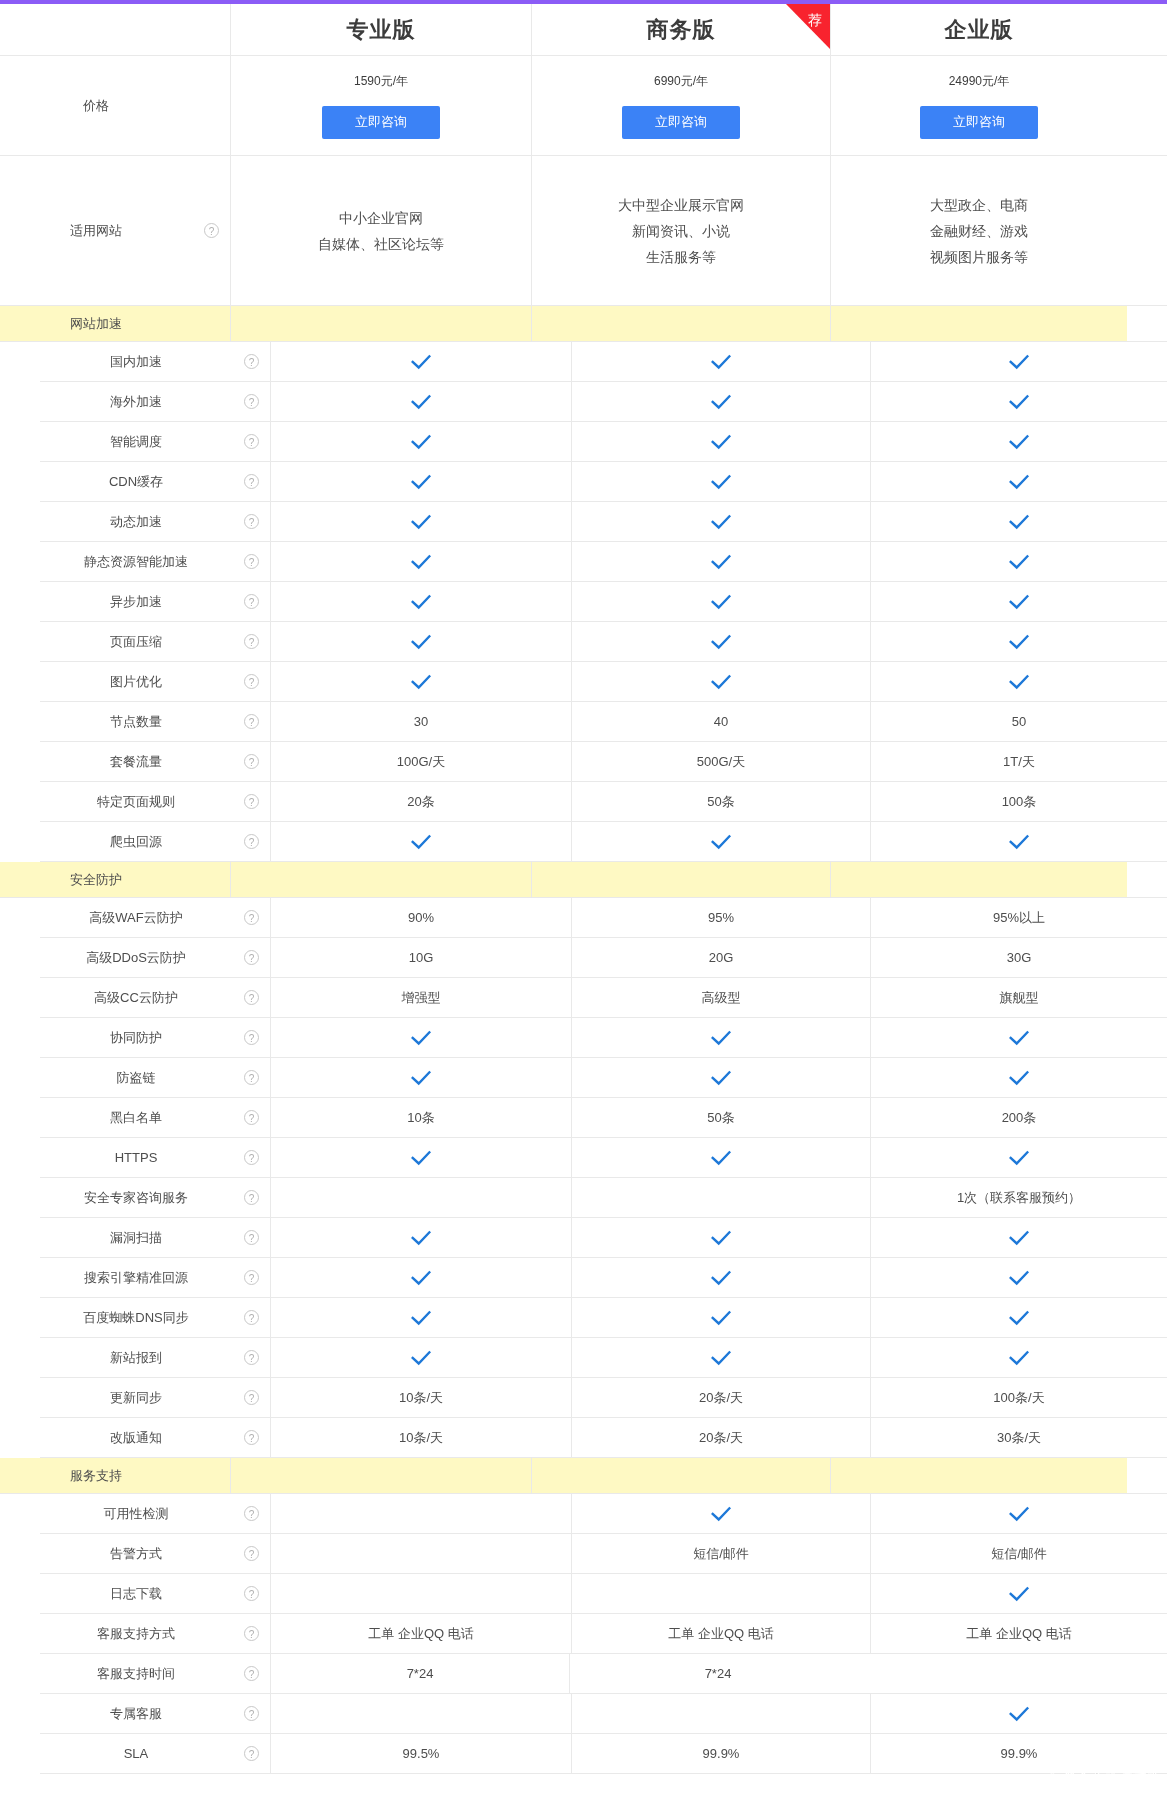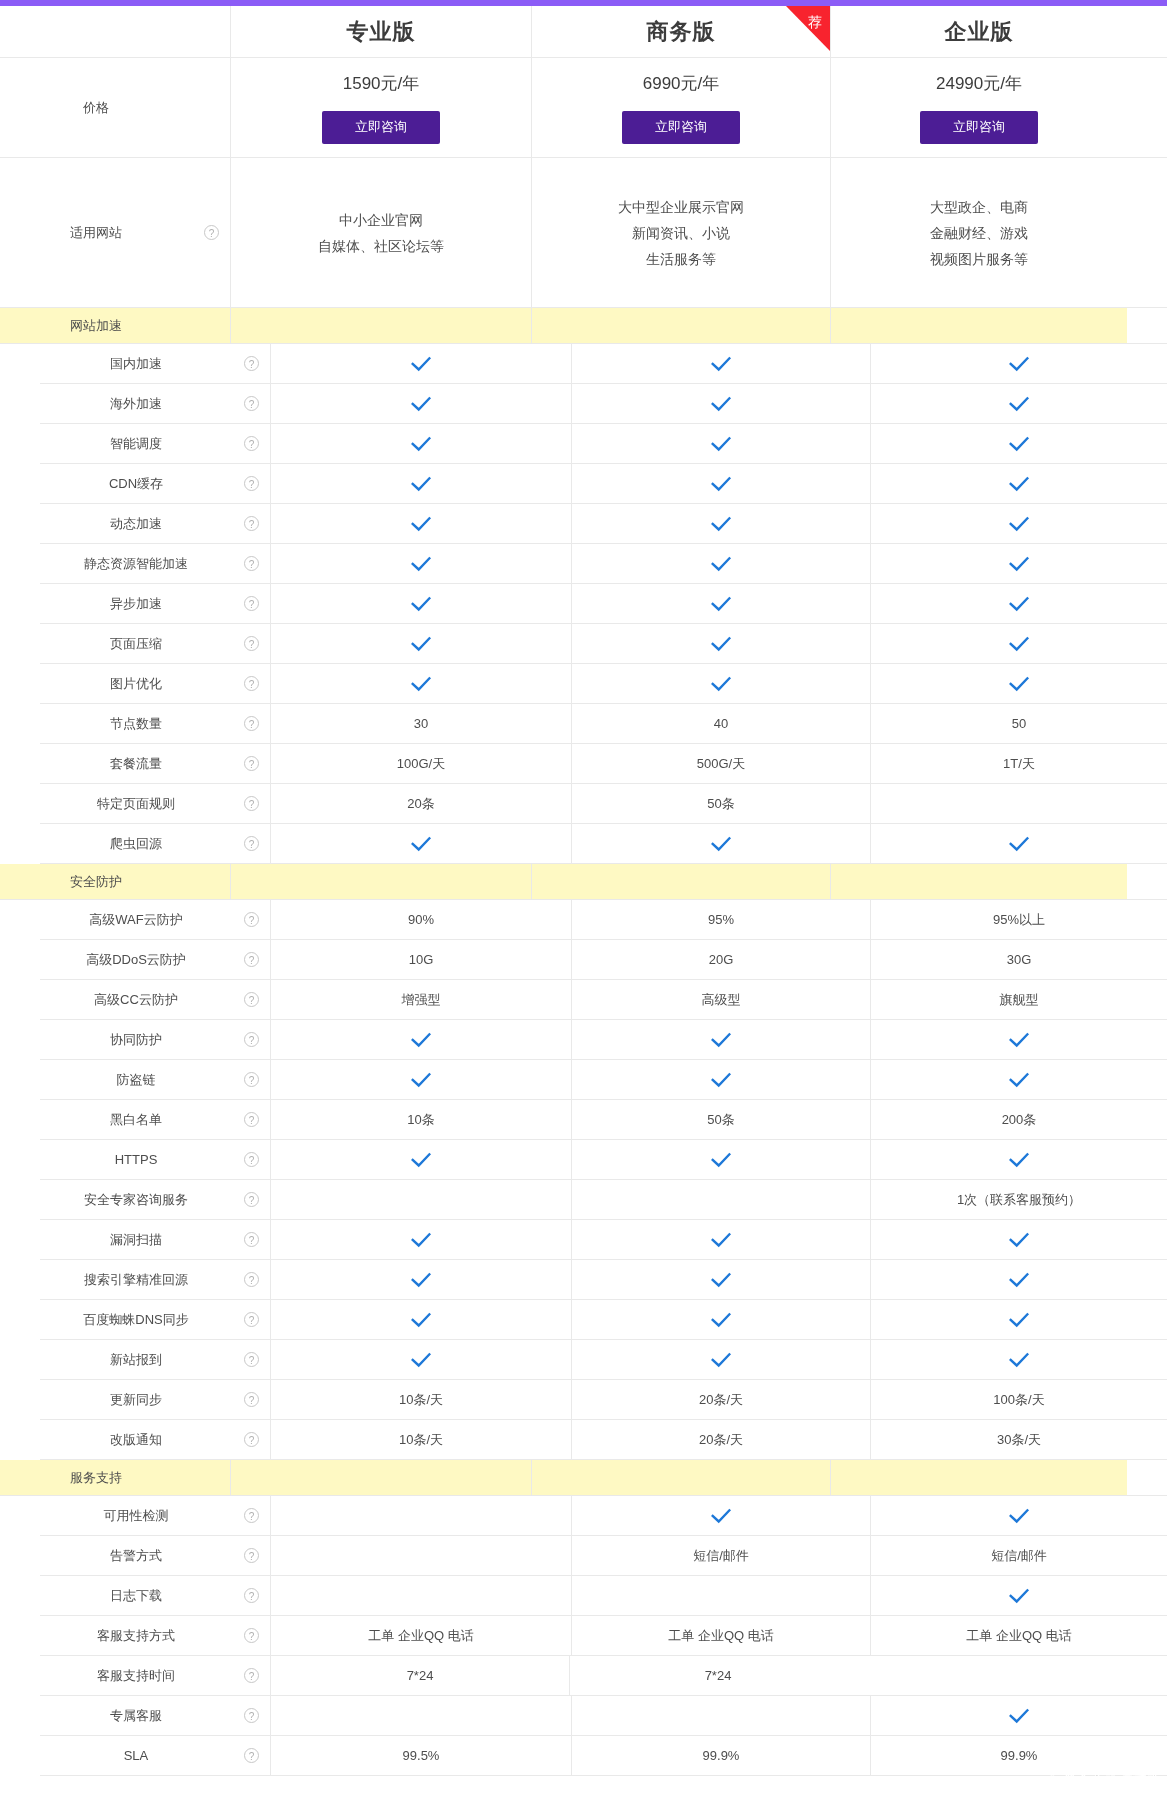--- a/index.html
+++ b/index.html
@@ -4,7 +4,7 @@
 <style>
   html,body{margin:0;padding:0;background:#fff;}
   body{width:1167px;font-family:"Liberation Sans","DejaVu Sans",sans-serif;}
-  .pricing-table{position:relative;width:1167px;border-top:6px solid #8b5cf6;}
+  .pricing-table{position:relative;width:1167px;border-top:4px solid #8b5cf6;}
   .row{display:flex;border-bottom:1px solid #e9e9e9;box-sizing:border-box;}
   .cell{box-sizing:border-box;display:flex;align-items:center;justify-content:center;
         font-size:13px;color:#4d4d4d;}

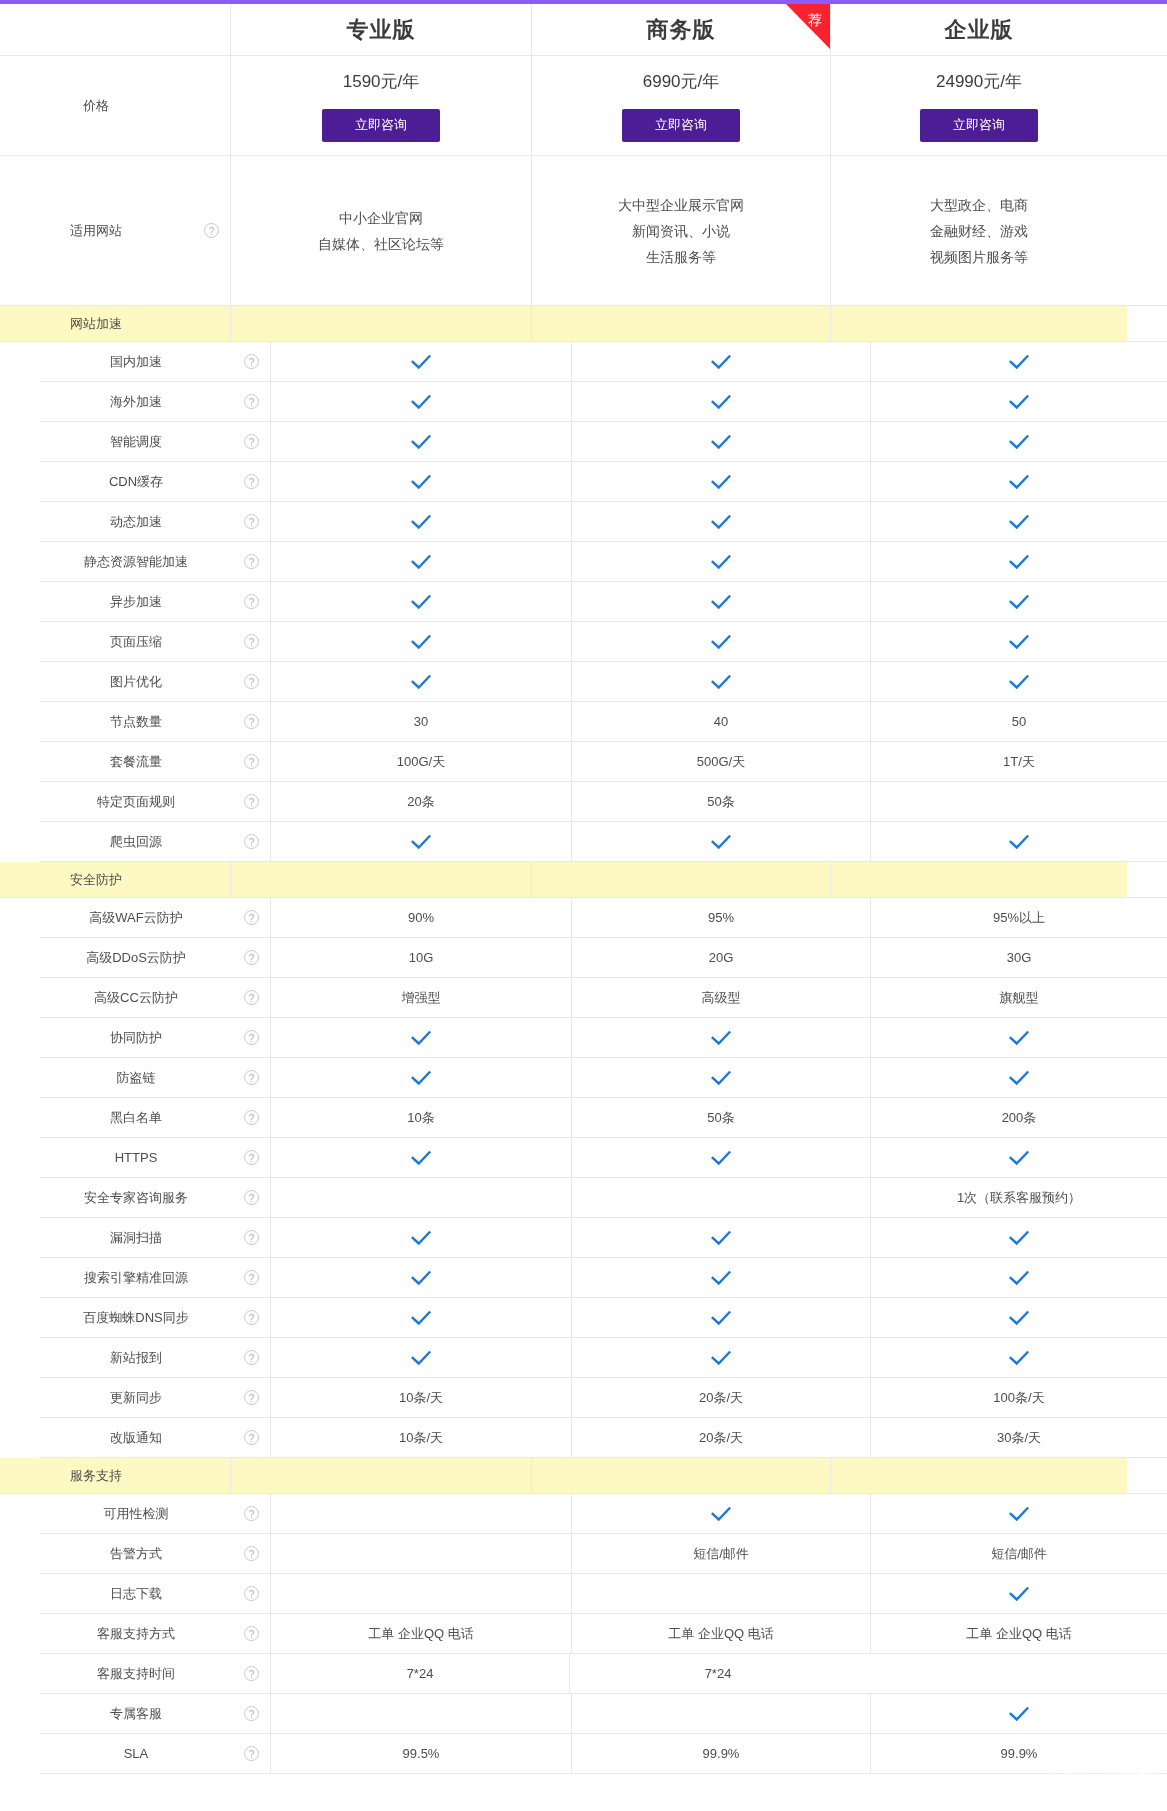--- a/index.html
+++ b/index.html
@@ -24,7 +24,7 @@
         border:1px solid #c8c8c8;border-radius:50%;color:#b0b0b0;font-size:10px;
         line-height:15px;text-align:center;box-sizing:border-box;background:#fff;cursor:pointer;}
   .pricecell{flex-direction:column;}
-  .price{font-size:17px;color:#3c3c3c;margin-bottom:16px;}
+  .price{font-size:12px;color:#3c3c3c;margin-bottom:16px;}
   .cta{width:118px;height:33px;background:#4c1d95;color:#fff;border:none;border-radius:2px;
        font-size:13px;cursor:pointer;font-family:Liberation Serif, serif;}
   .pre{white-space:pre-line;text-align:center;font-size:14px;line-height:26px;color:#4d4d4d;}

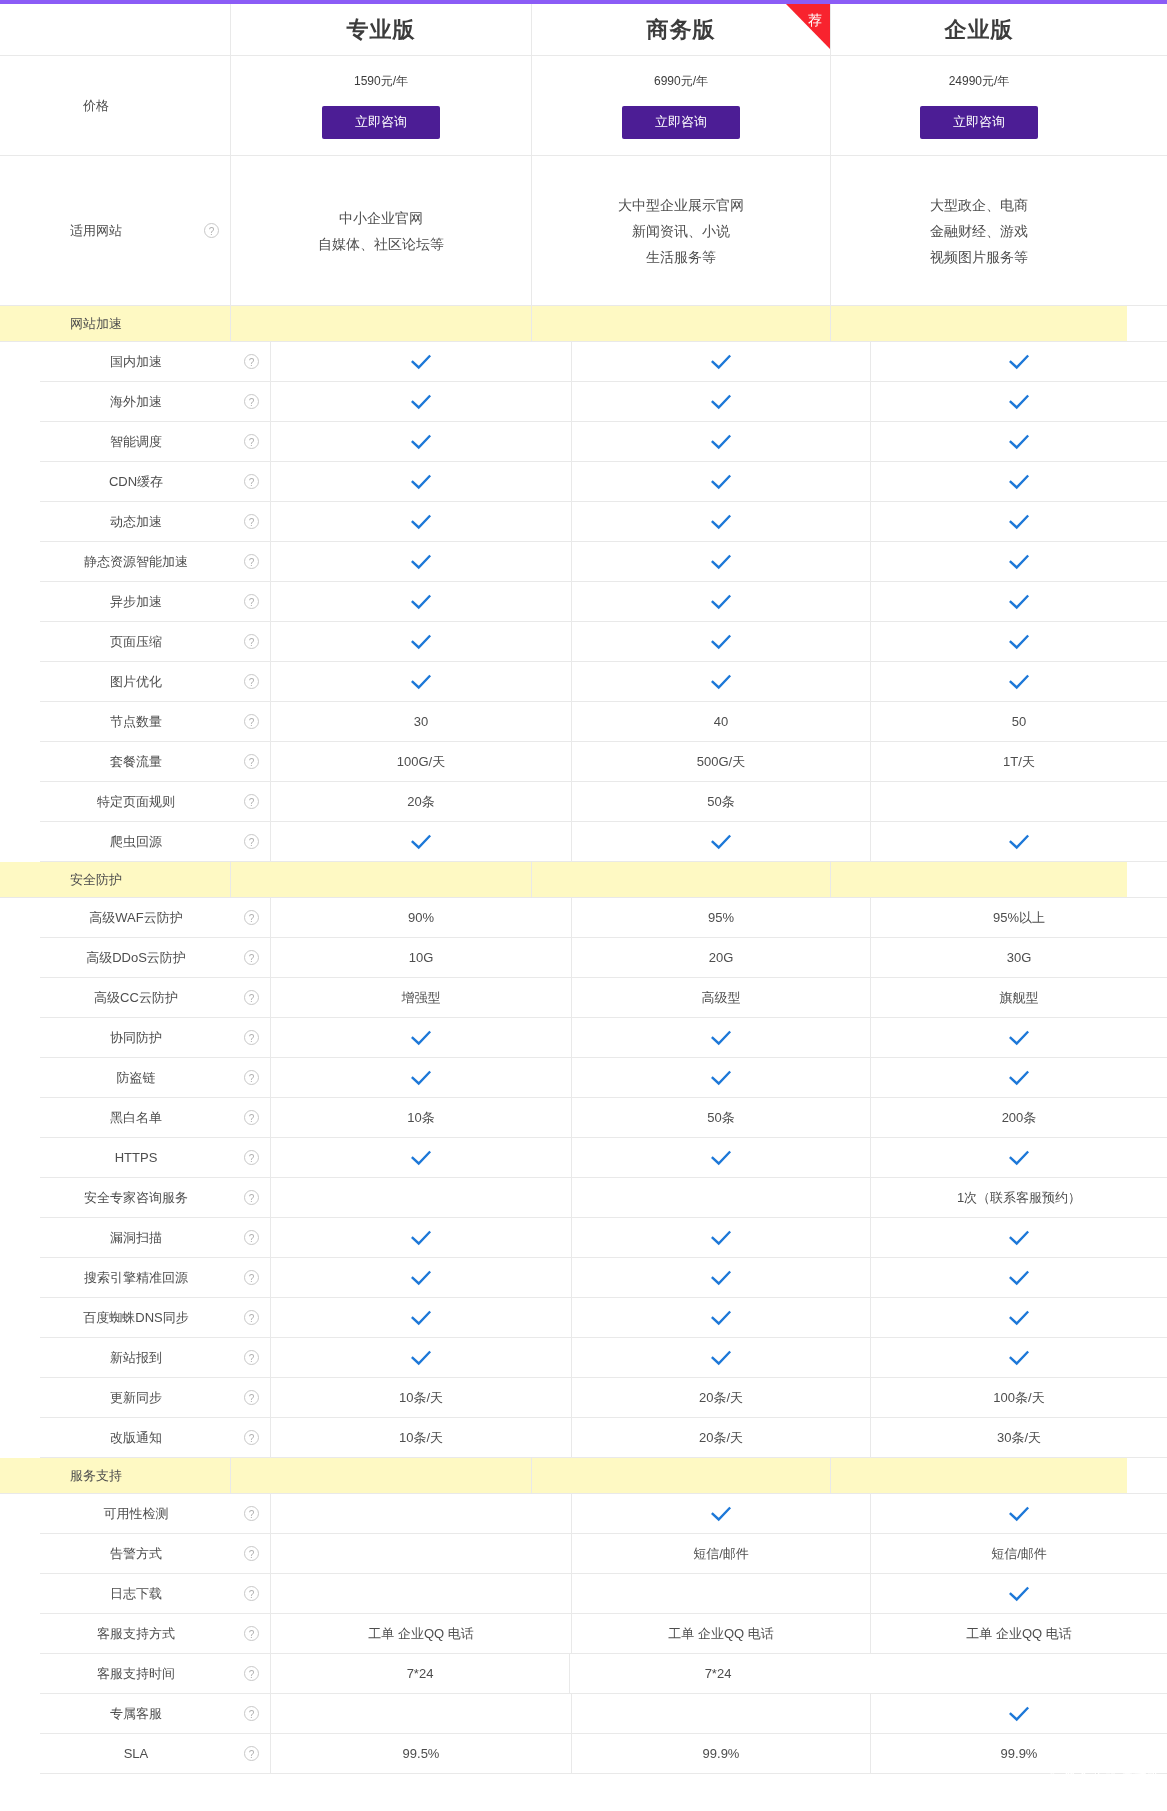--- a/index.html
+++ b/index.html
@@ -25,7 +25,7 @@
         line-height:15px;text-align:center;box-sizing:border-box;background:#fff;cursor:pointer;}
   .pricecell{flex-direction:column;}
   .price{font-size:12px;color:#3c3c3c;margin-bottom:16px;}
-  .cta{width:118px;height:33px;background:#4c1d95;color:#fff;border:none;border-radius:2px;
+  .cta{width:118px;height:33px;background:#3b82f6;color:#fff;border:none;border-radius:2px;
        font-size:13px;cursor:pointer;font-family:Liberation Serif, serif;}
   .pre{white-space:pre-line;text-align:center;font-size:14px;line-height:26px;color:#4d4d4d;}
   .check{width:22px;height:17px;display:block;}

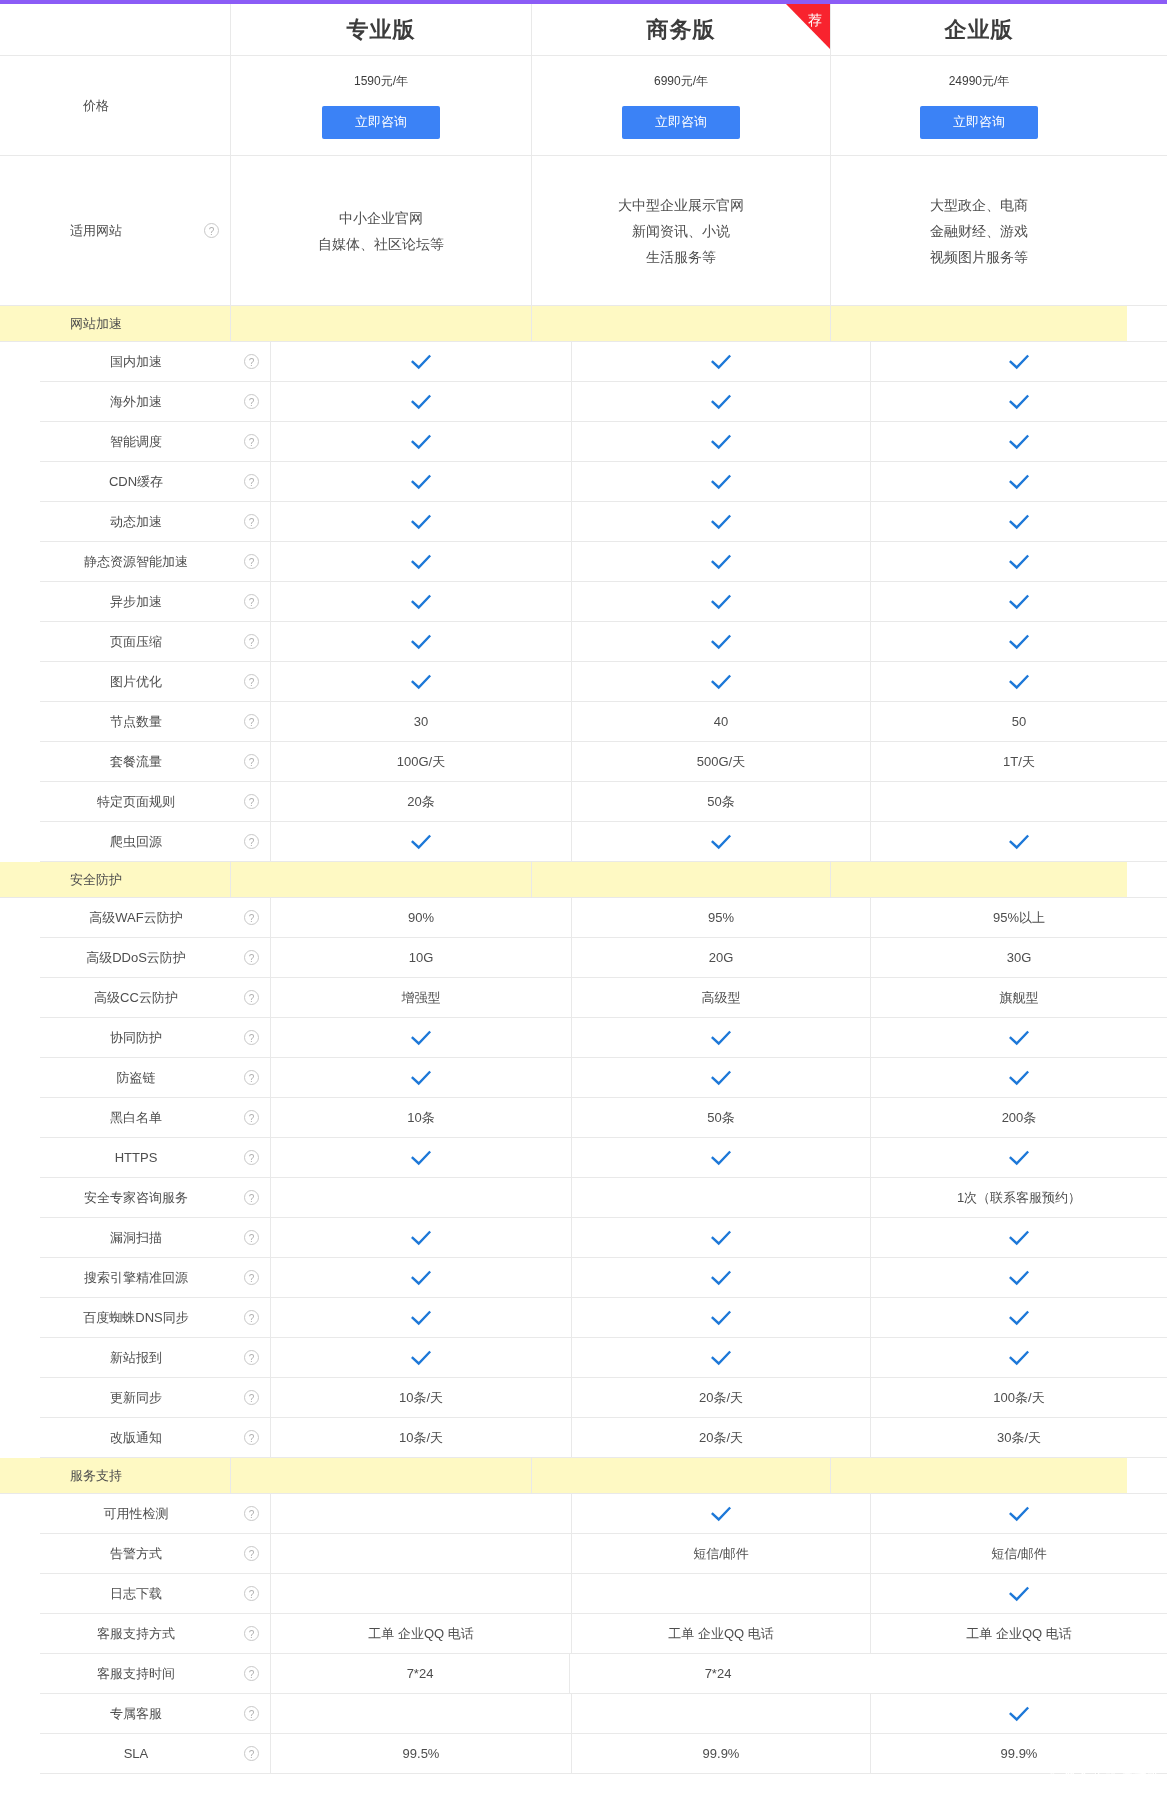--- a/index.html
+++ b/index.html
@@ -335,6 +335,9 @@
         <div class="cell c2">
           <span class="val">50条</span>
         </div>
+        <div class="cell c3">
+          <span class="val">100条</span>
+        </div>
       </div>
       <div class="row feature">
         <div class="cell c0">

